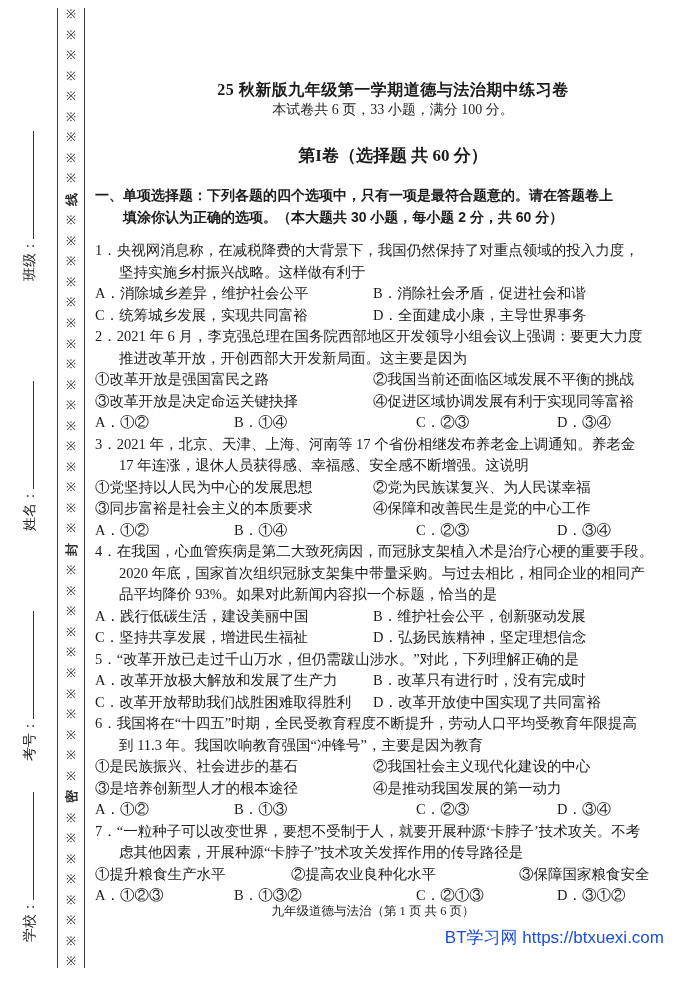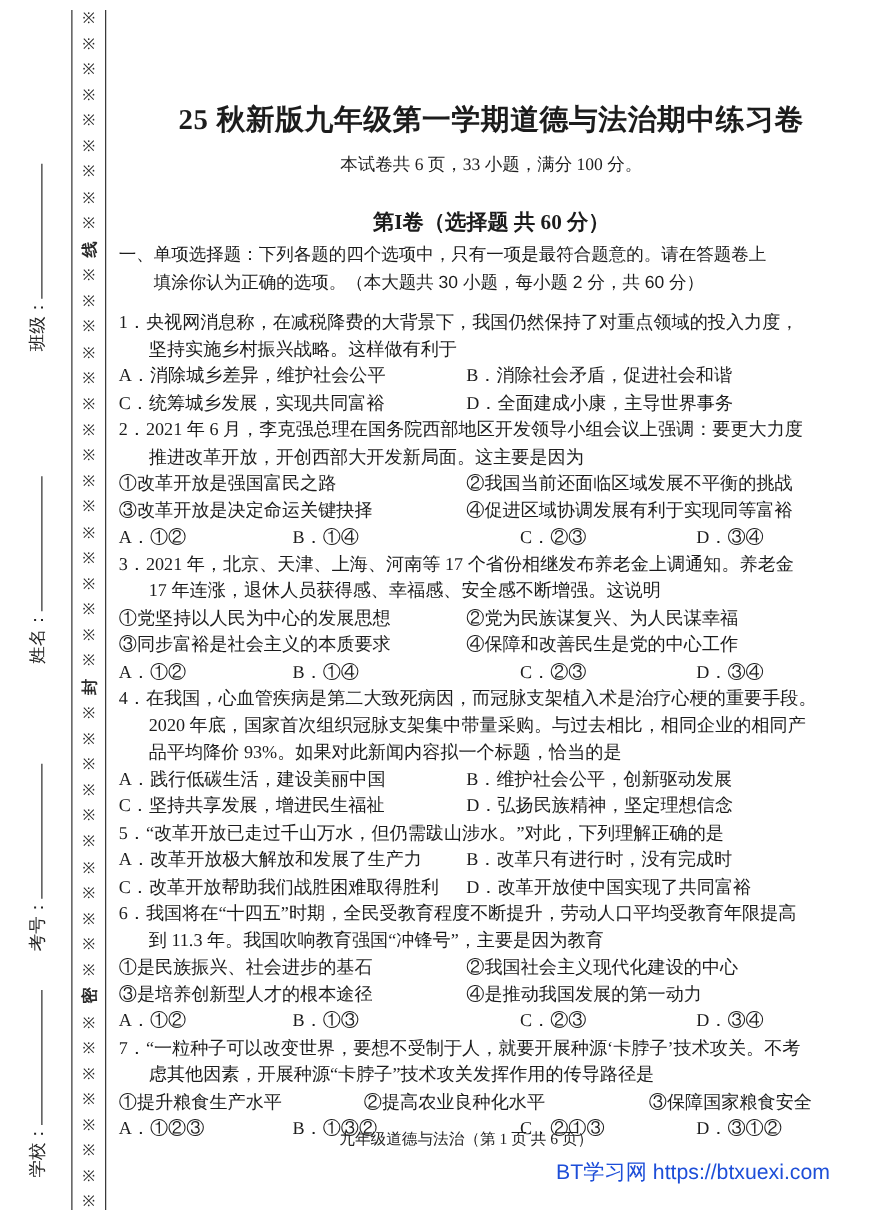--- a/index.html
+++ b/index.html
@@ -26,7 +26,7 @@
 
   
   .content{position:absolute;left:95px;top:0;width:596px;}
-  .title{margin-top:80px;text-align:center;font-size:23px;font-weight:bold;
+  .title{margin-top:80px;text-align:center;font-size:16px;font-weight:bold;
     letter-spacing:.5px;}
   .subtitle{margin-top:12px;text-align:center;font-size:14px;}
   .section-title{margin-top:25px;text-align:center;font-size:17px;font-weight:bold;}

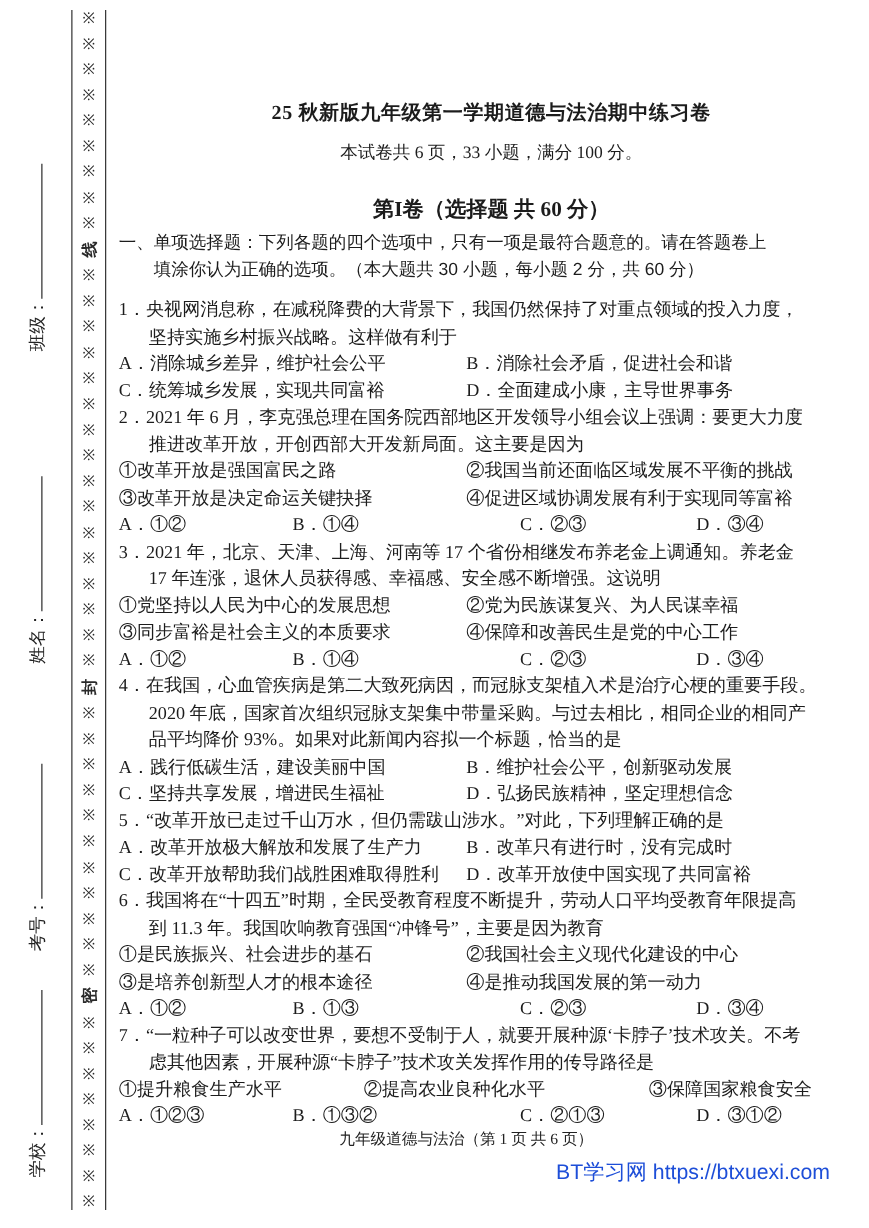--- a/index.html
+++ b/index.html
@@ -28,7 +28,7 @@
   .content{position:absolute;left:95px;top:0;width:596px;}
   .title{margin-top:80px;text-align:center;font-size:16px;font-weight:bold;
     letter-spacing:.5px;}
-  .subtitle{margin-top:12px;text-align:center;font-size:14px;}
+  .subtitle{text-align:center;font-size:14px;}
   .section-title{margin-top:25px;text-align:center;font-size:17px;font-weight:bold;}
   .instructions{margin-top:4px;font-family:"Liberation Sans","DejaVu Sans",sans-serif;
     font-weight:normal;font-size:14px;line-height:21.5px;}

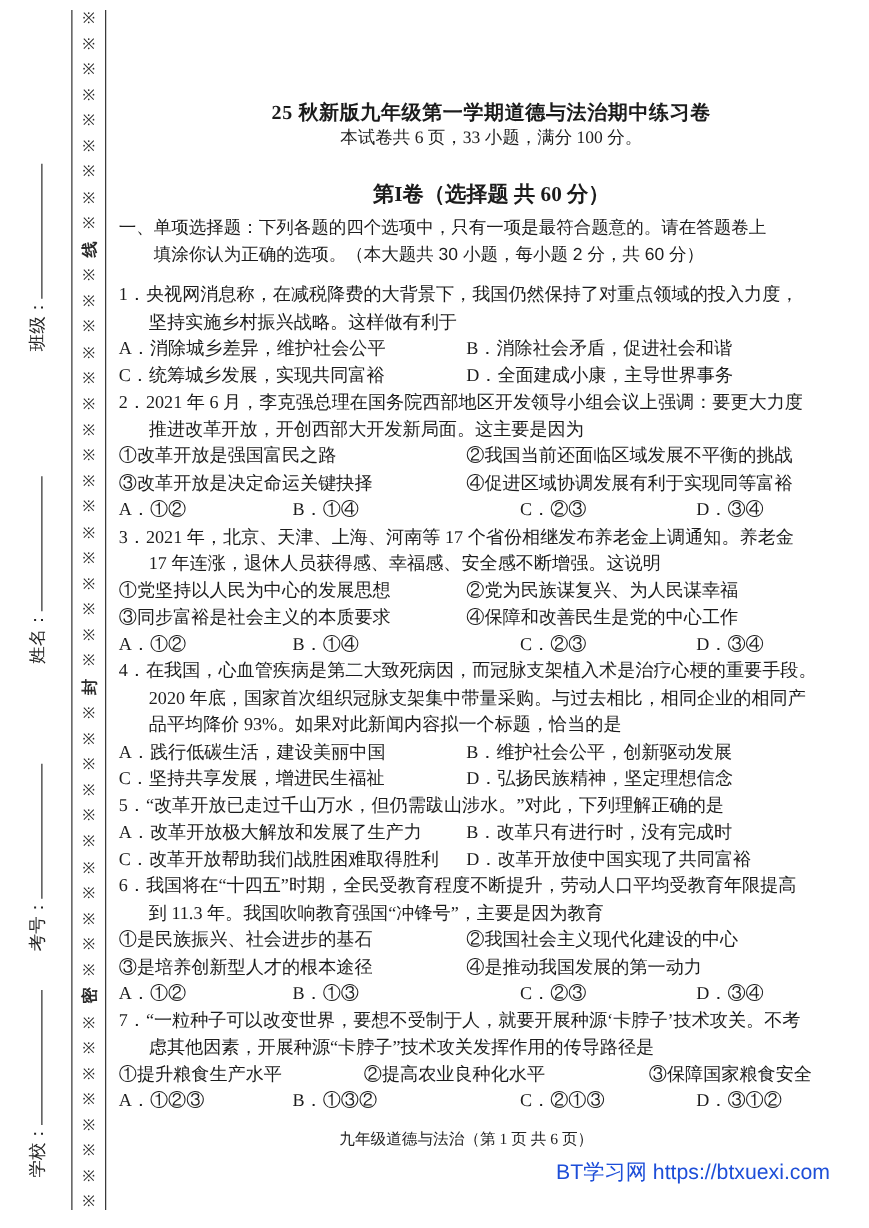--- a/index.html
+++ b/index.html
@@ -30,8 +30,8 @@
     letter-spacing:.5px;}
   .subtitle{text-align:center;font-size:14px;}
   .section-title{margin-top:25px;text-align:center;font-size:17px;font-weight:bold;}
-  .instructions{margin-top:4px;font-family:"Liberation Sans","DejaVu Sans",sans-serif;
-    font-weight:normal;font-size:14px;line-height:21.5px;}
+  .instructions{margin-top:18px;font-family:"Liberation Sans","DejaVu Sans",sans-serif;
+    font-weight:bold;font-size:14px;line-height:21.5px;}
   .instructions .ln2{padding-left:28px;}
 
   .questions{margin-top:12px;font-size:14.5px;line-height:21.5px;}

